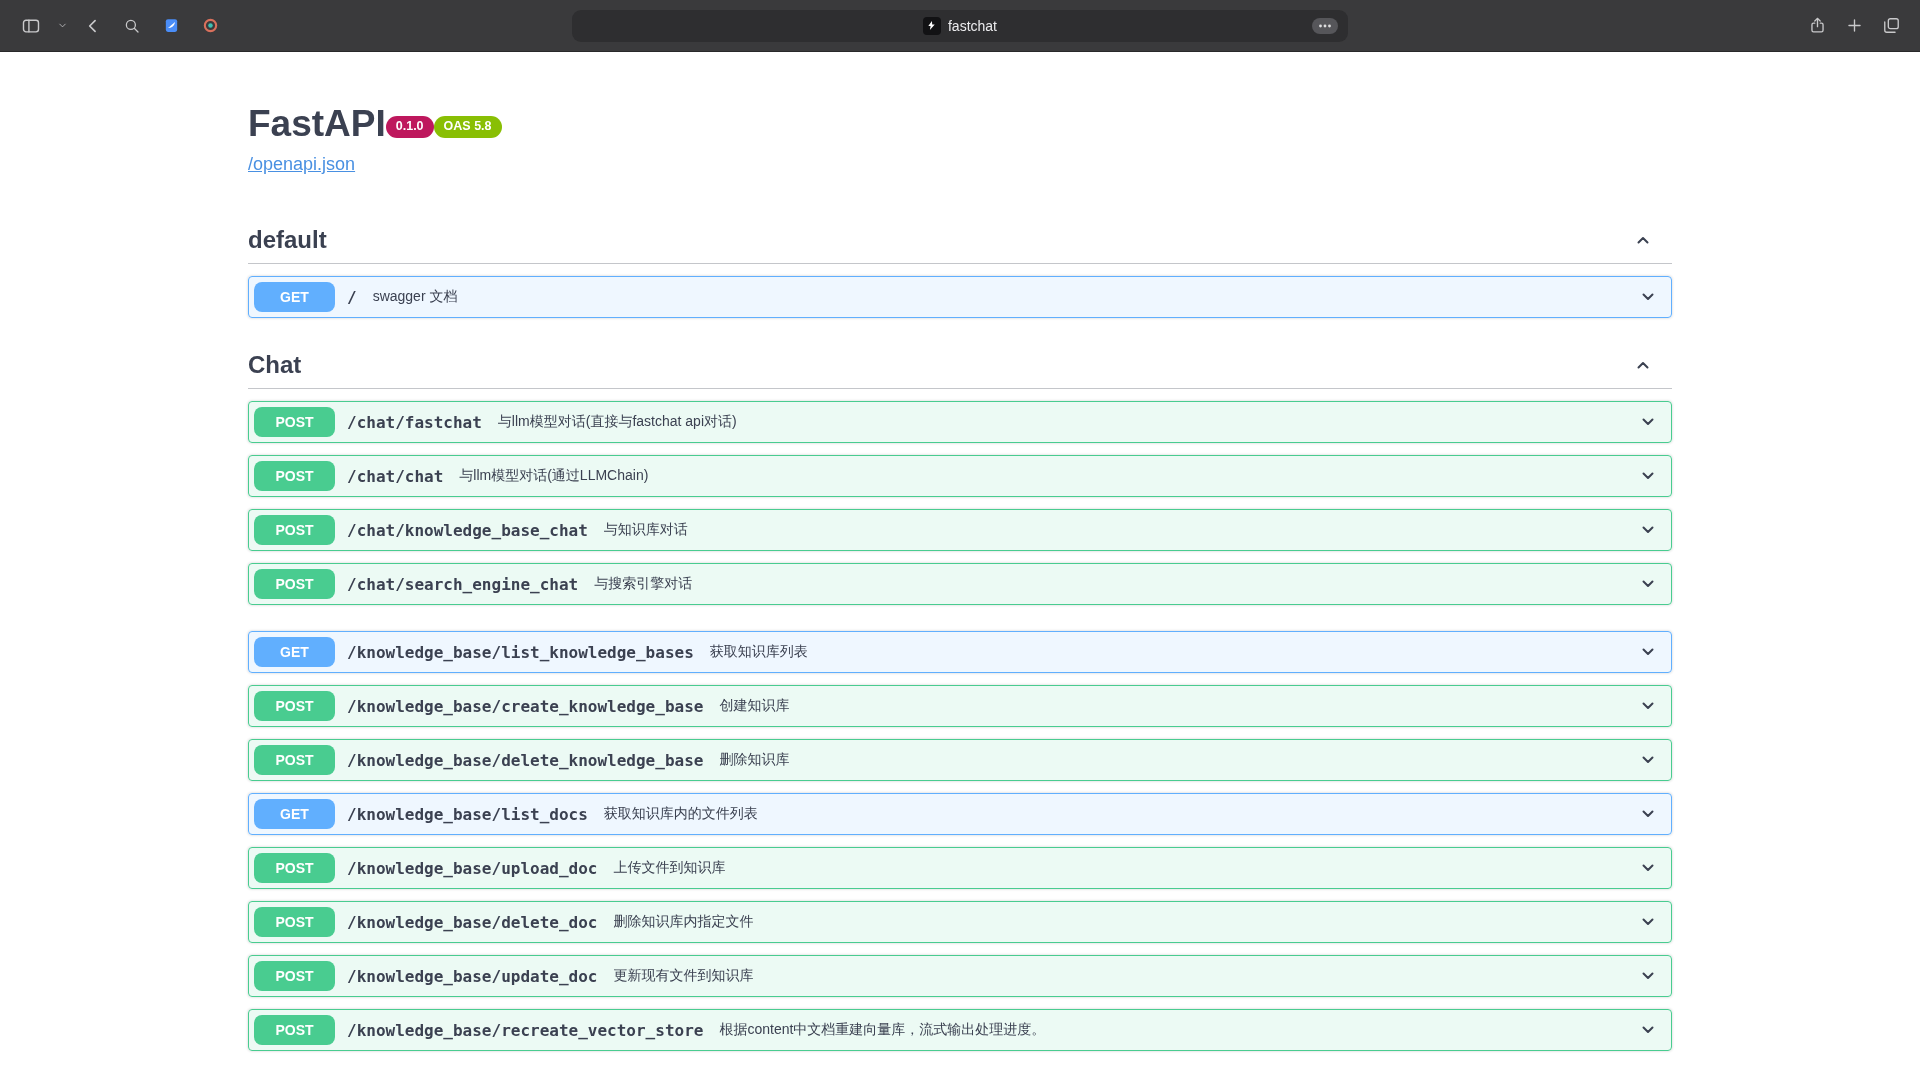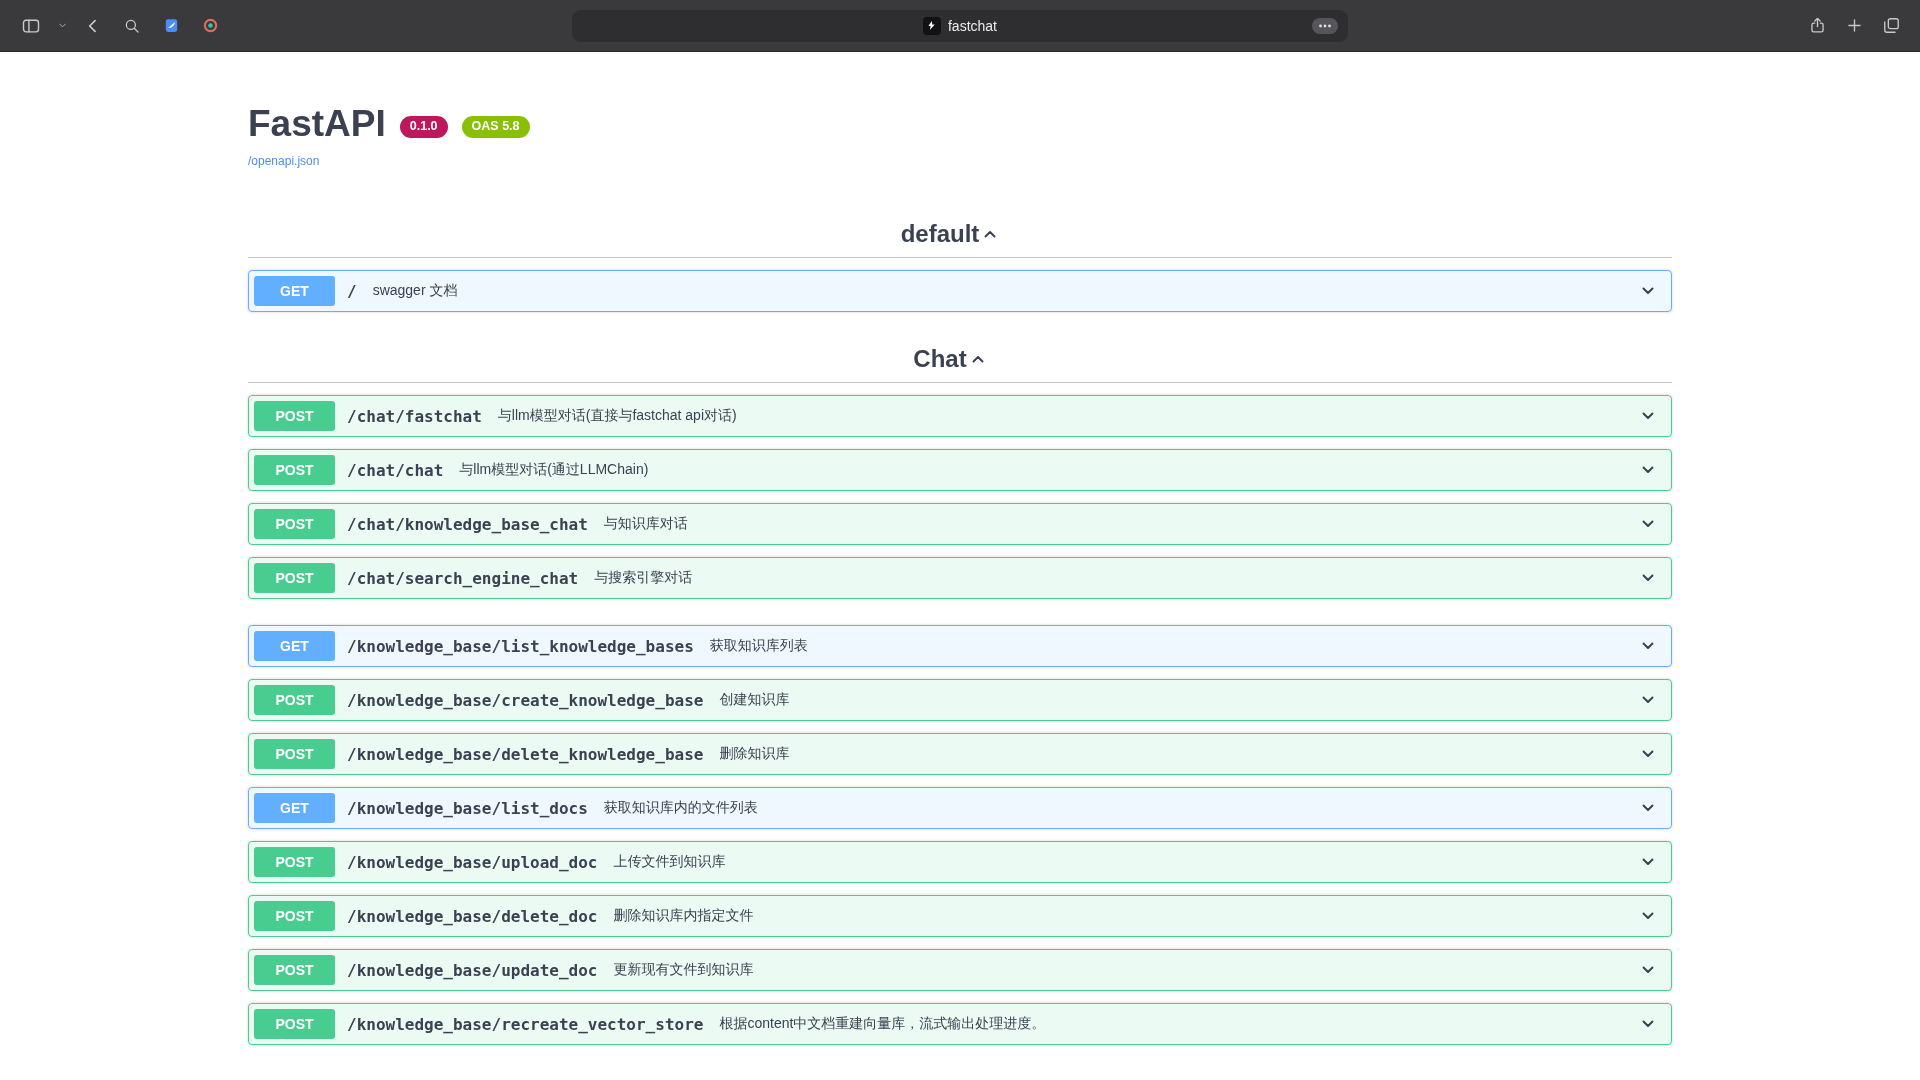--- a/index.html
+++ b/index.html
@@ -31,7 +31,7 @@
   .page { height:1027px; background:#fff; overflow:hidden; }
   .container { width:1424px; margin:0 auto; padding-top:50px; color:#3b4151; }
   .info { padding-bottom:18px; }
-  .api-title { font-size:37px; font-weight:700; display:flex; align-items:center; gap:14px; line-height:44px; }
+  .api-title { font-size:37px; font-weight:700; display:flex; align-items:center; gap:0; line-height:44px; }
   .badge { font-size:12.5px; font-weight:700; color:#fff; border-radius:14px;
            padding:4px 10px 5px; position:relative; top:3px; line-height:1; }
   .badge-gray  { background:#be185d; }

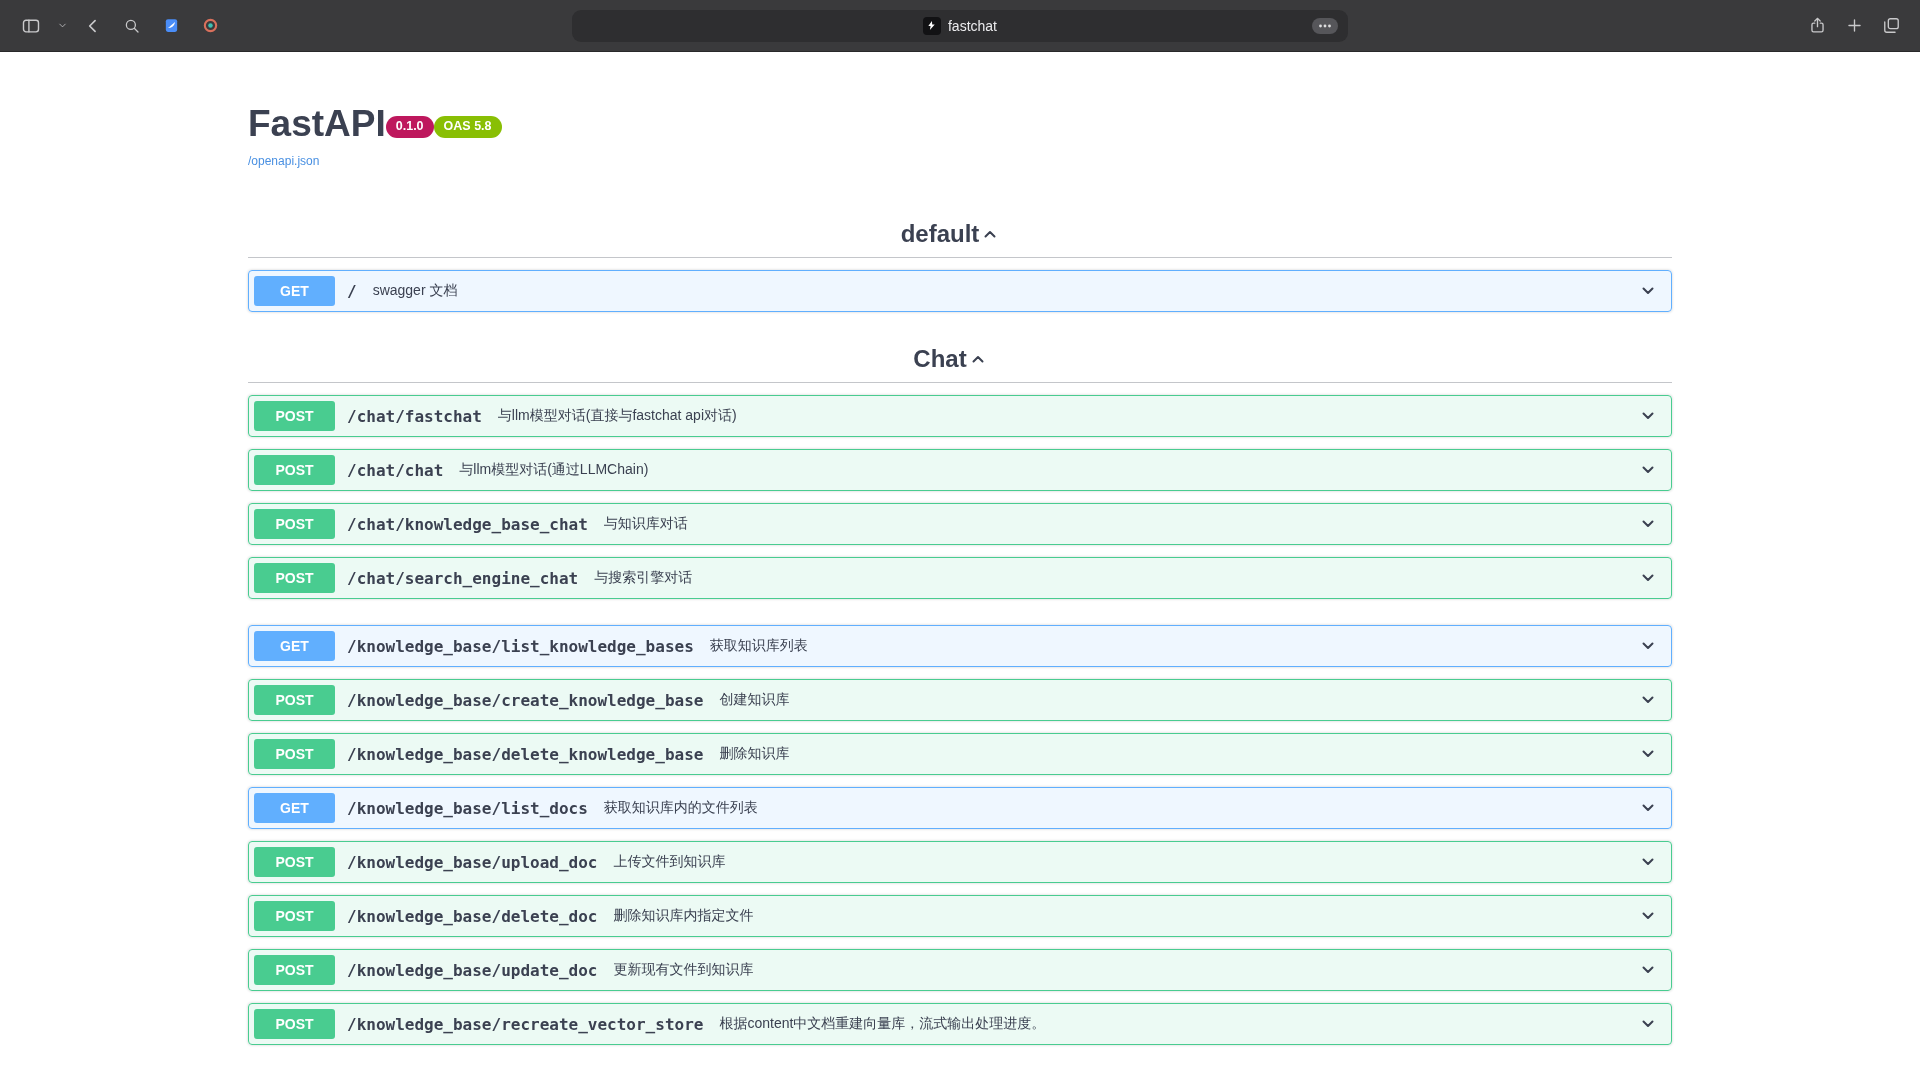--- a/index.html
+++ b/index.html
@@ -36,7 +36,7 @@
            padding:4px 10px 5px; position:relative; top:3px; line-height:1; }
   .badge-gray  { background:#be185d; }
   .badge-green { background:#89bf04; }
-  .spec-link { color:#4990e2; font-size:12px; 
+  .spec-link { color:#4990e2; font-size:18px; text-decoration:underline;
                display:inline-block; margin-top:8px; cursor:pointer; }
 
   .tag-section { margin-top:26px; }

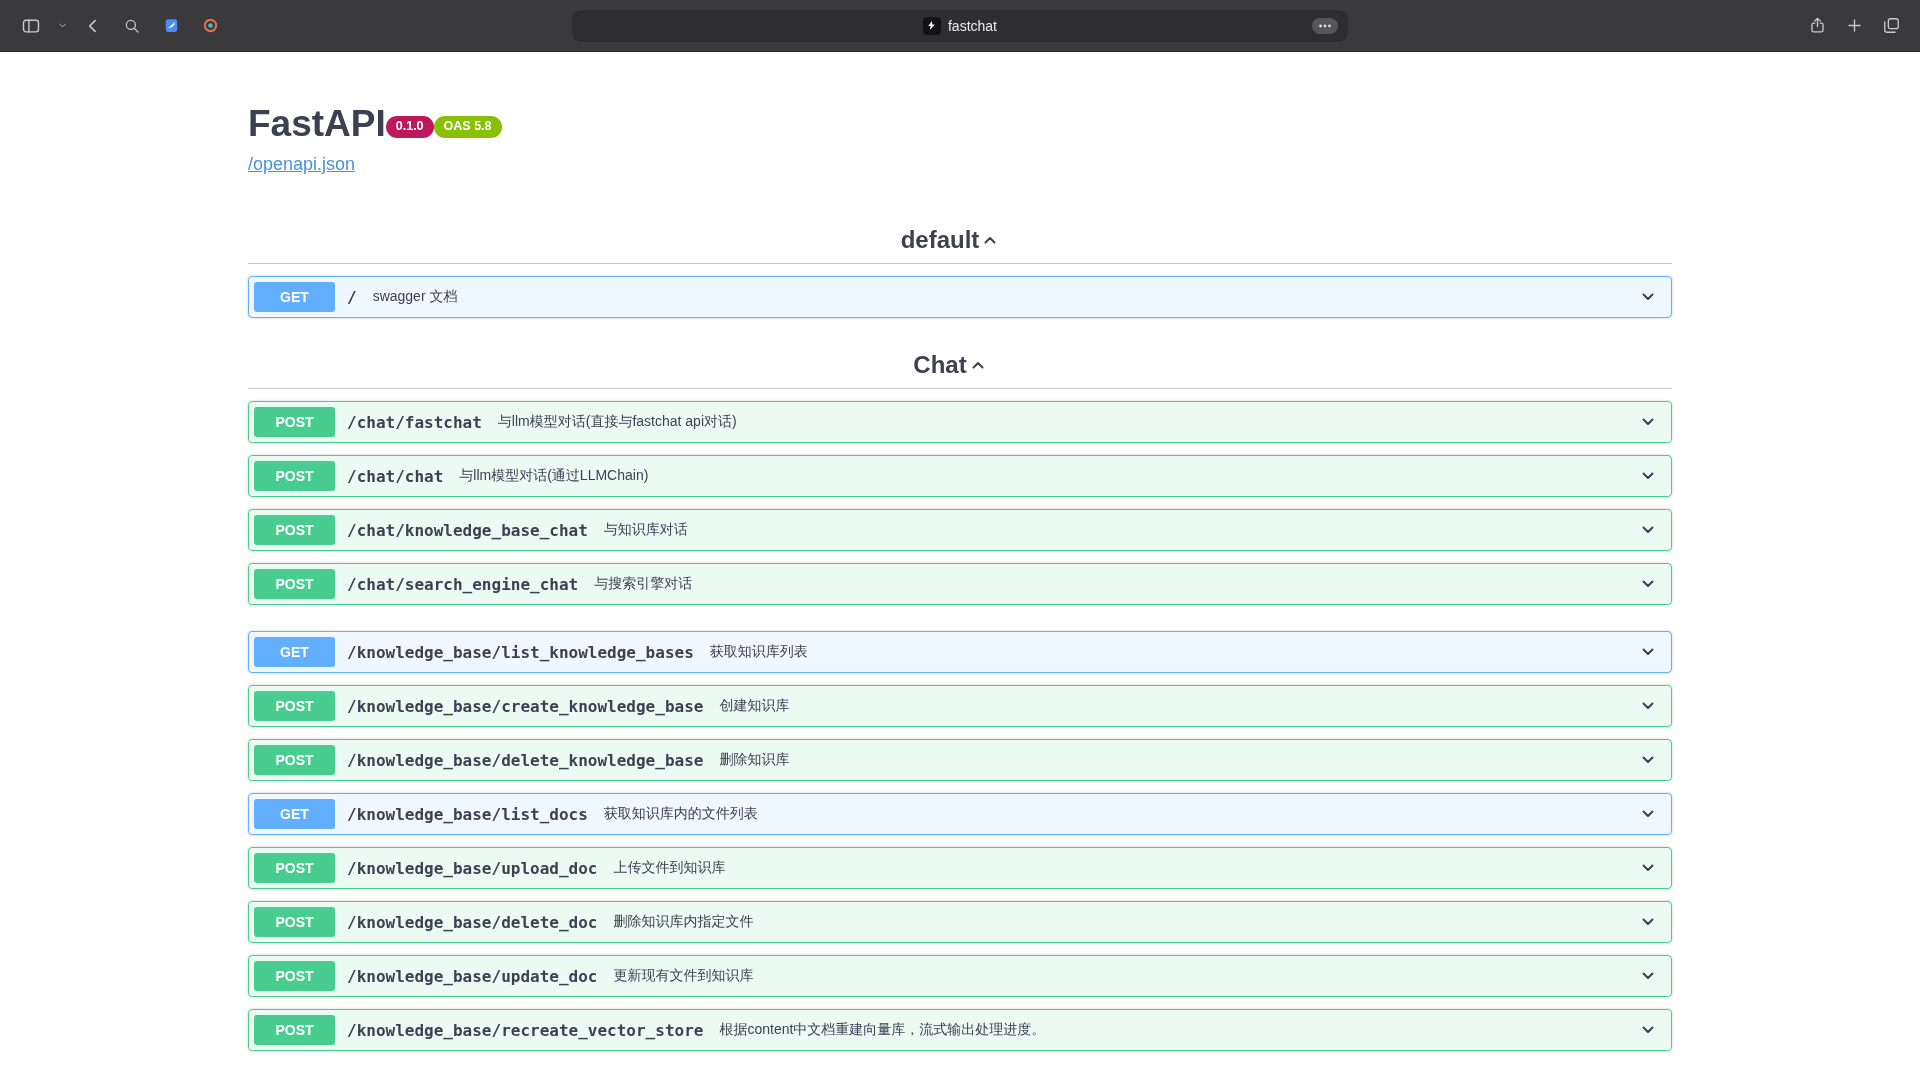--- a/index.html
+++ b/index.html
@@ -40,7 +40,7 @@
                display:inline-block; margin-top:8px; cursor:pointer; }
 
   .tag-section { margin-top:26px; }
-  .tag-header { display:flex; align-items:center; justify-content:center;
+  .tag-header { display:flex; align-items:center; justify-content:space-between;
                 border-bottom:1px solid rgba(59,65,81,.3); padding:6px 0 9px; cursor:pointer; }
   .tag-header h3 { font-size:24px; font-weight:700; color:#3b4151; line-height:29px; }
   .collapse-btn { background:none; border:0; color:#3b4151; cursor:pointer; margin-right:18px; padding:0; }

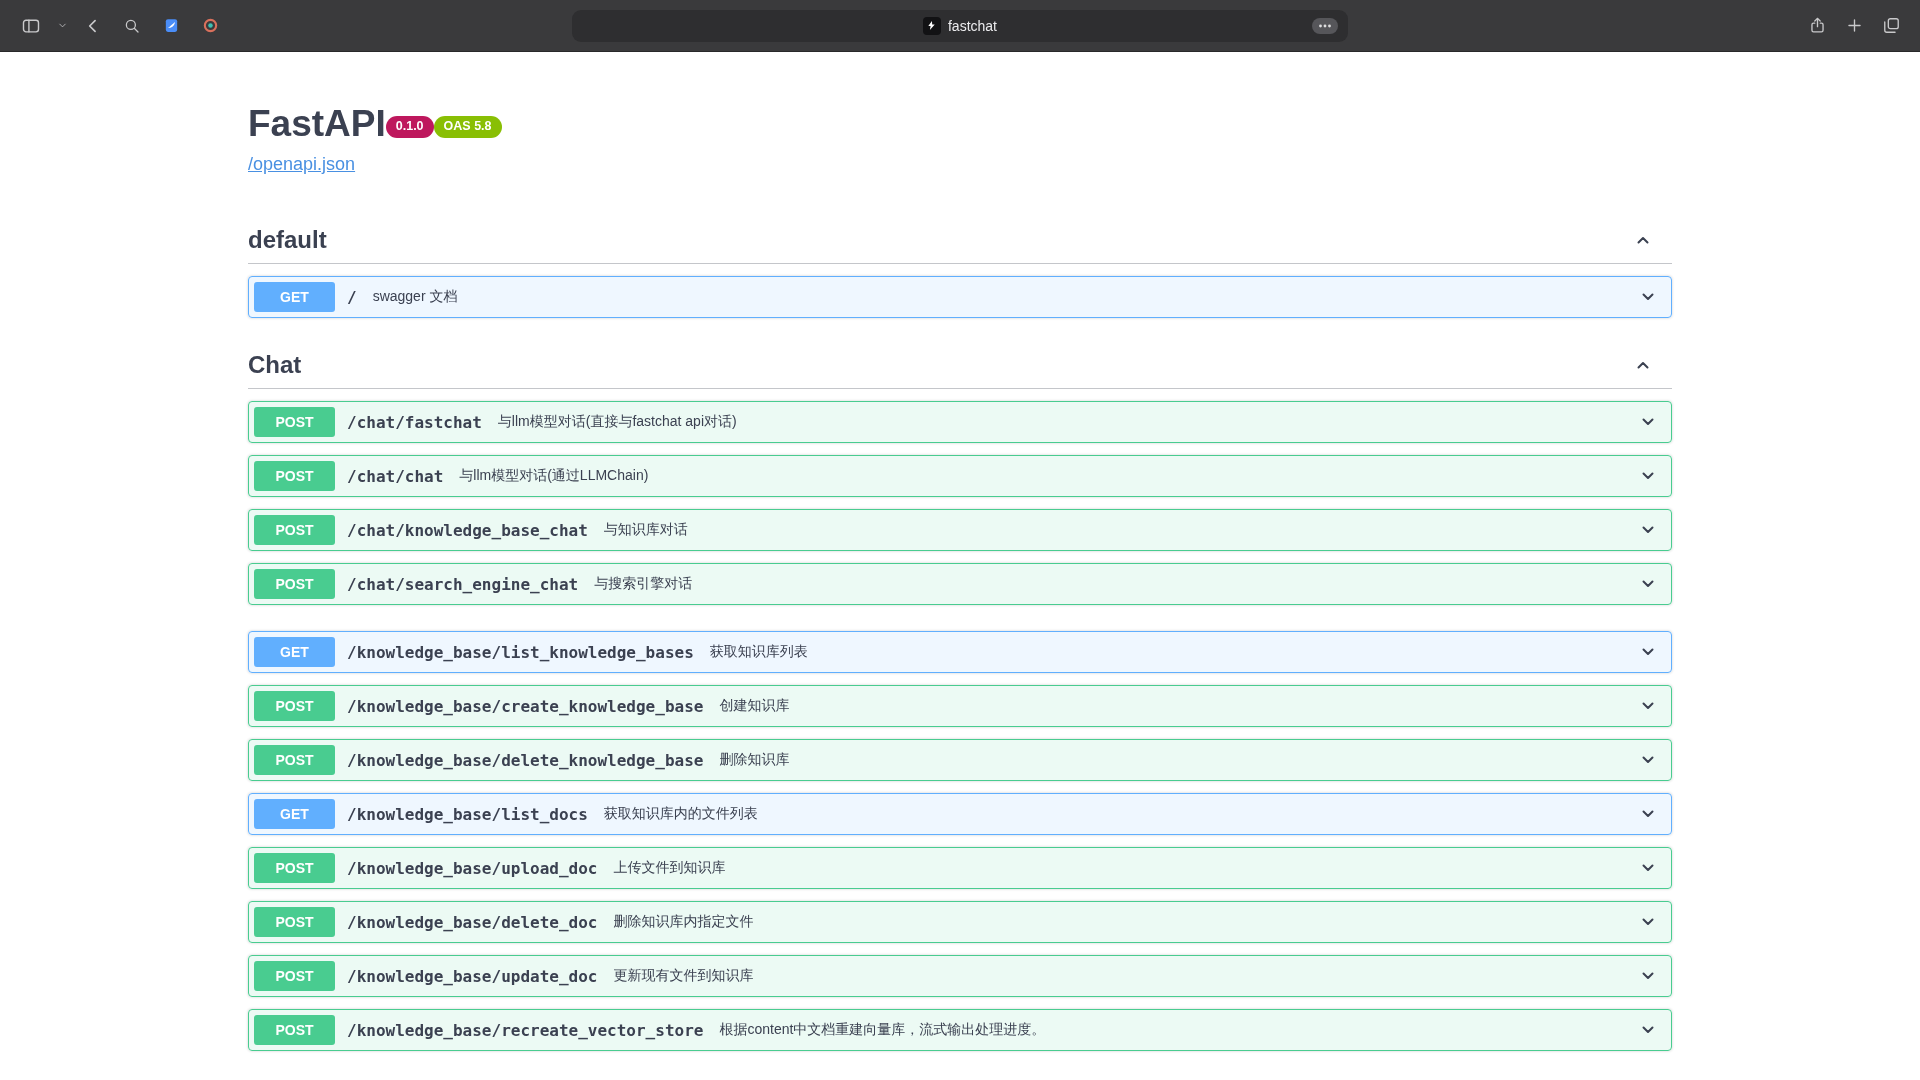--- a/index.html
+++ b/index.html
@@ -55,7 +55,7 @@
   .opblock.get  { background:rgba(97,175,254,.10); border-color:#61affe; }
   .opblock.post { background:rgba(73,204,144,.10); border-color:#49cc90; }
   .method { min-width:81px; text-align:center; font-weight:700; font-size:14px; color:#fff;
-            border-radius:3px; padding:8px 0; line-height:1; }
+            border-radius:8px; padding:8px 0; line-height:1; }
   .get  .method { background:#61affe; }
   .post .method { background:#49cc90; }
   .path { font-family:"DejaVu Sans Mono","Liberation Mono",monospace; font-weight:700;

